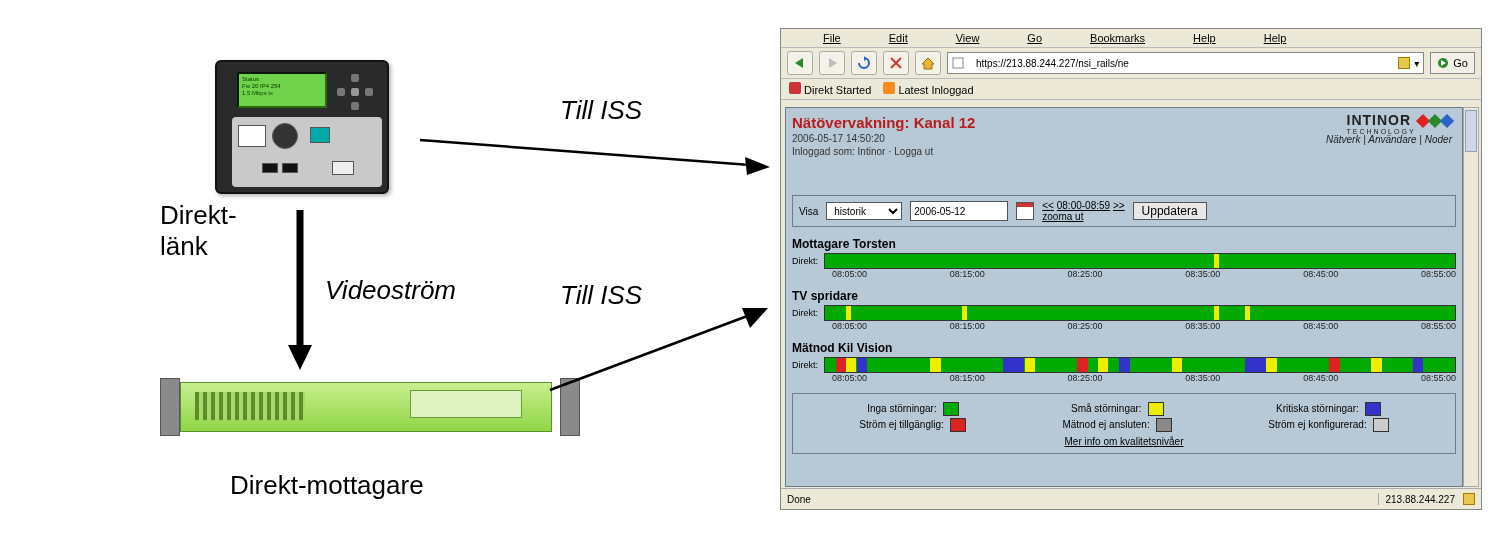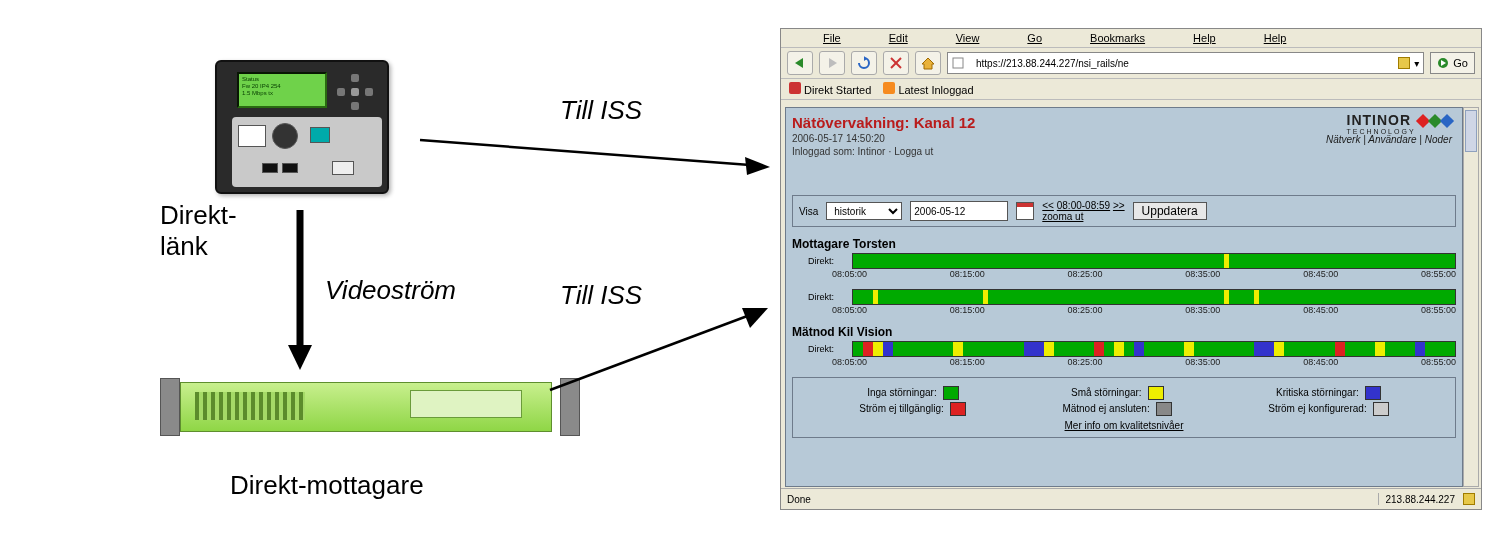--- a/index.html
+++ b/index.html
@@ -56,7 +56,7 @@
   .chan{margin-top:10px;}
   .chan .name{font-weight:bold;font-size:12px;}
   .chan .row{display:flex;align-items:center;margin-top:2px;font-size:9px;}
-  .chan .row .lab{width:44px;margin-left:16px;}
+  .chan .row .lab{width:32px;}
   .bar{position:relative;flex:1;height:14px;background:#0a0;border:1px solid #333;}
   .seg{position:absolute;top:0;bottom:0;}
   .ticks{display:flex;margin-left:40px;font-size:9px;color:#222;justify-content:space-between;gap:18px;}

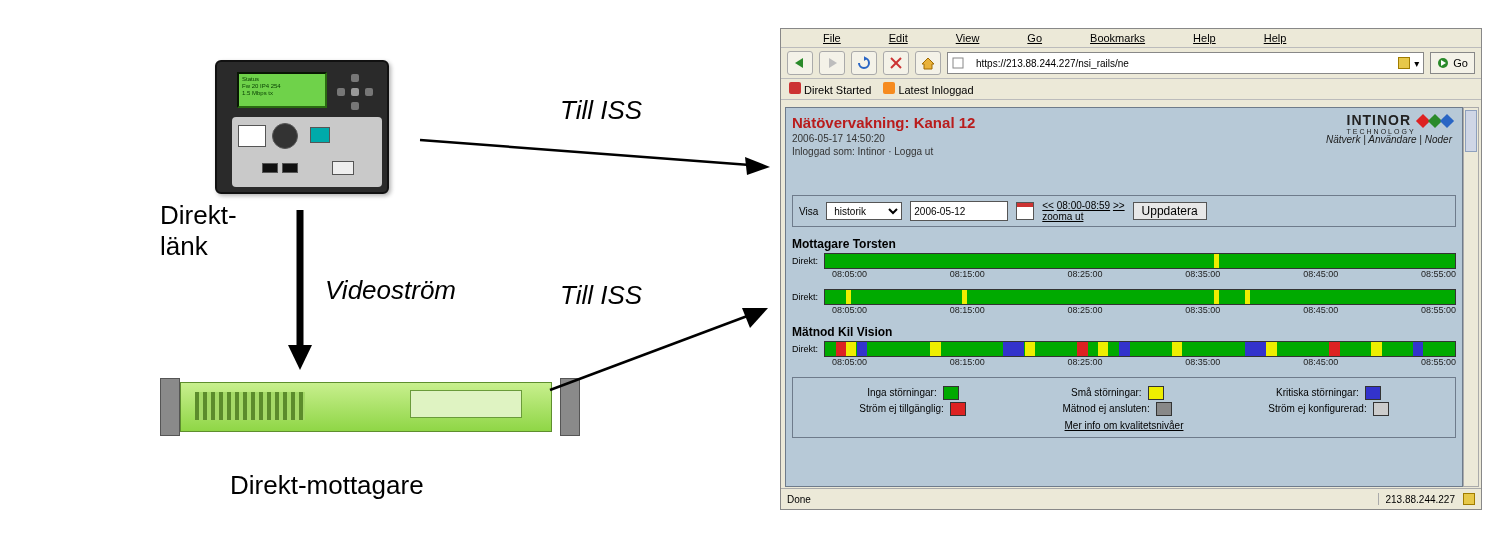--- a/index.html
+++ b/index.html
@@ -241,6 +241,7 @@
             </div>
           </div>
           <div class="chan">
+            <div class="name">TV spridare</div>
             <div class="row">
               <div class="lab">Direkt:</div>
               <div class="bar">

